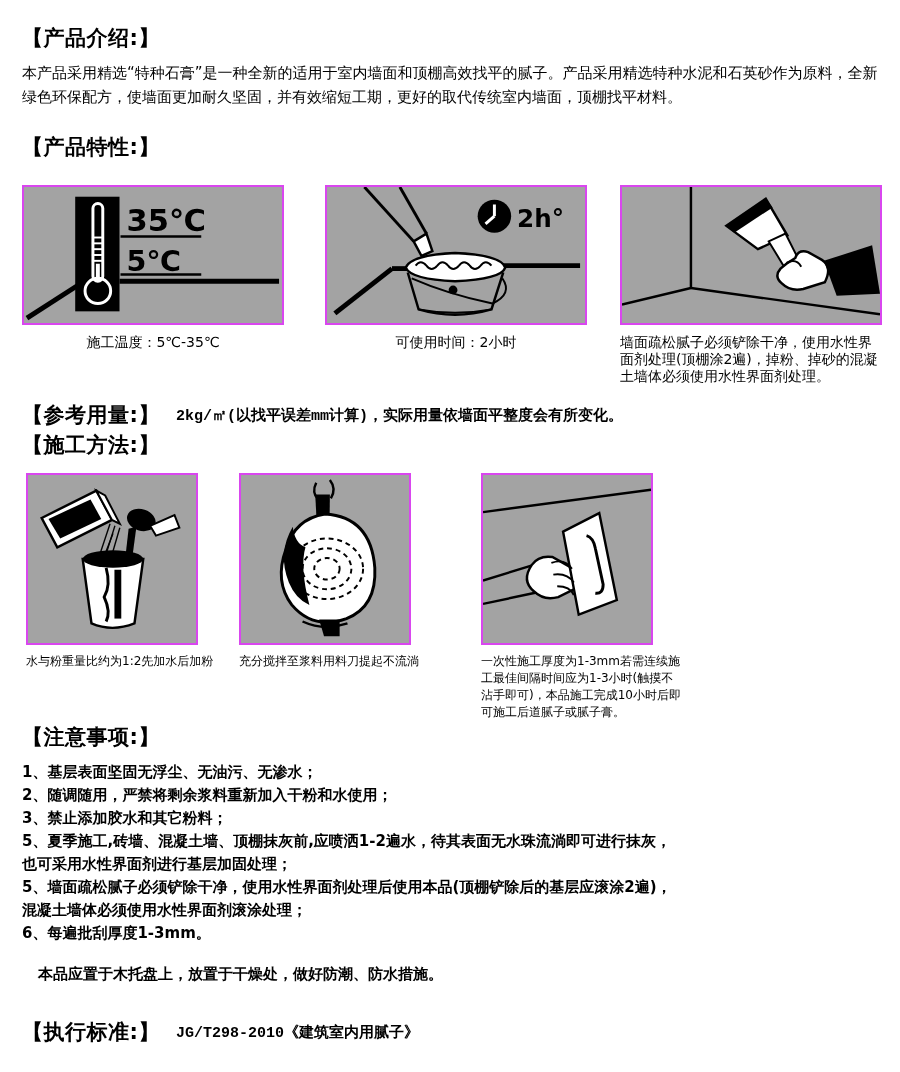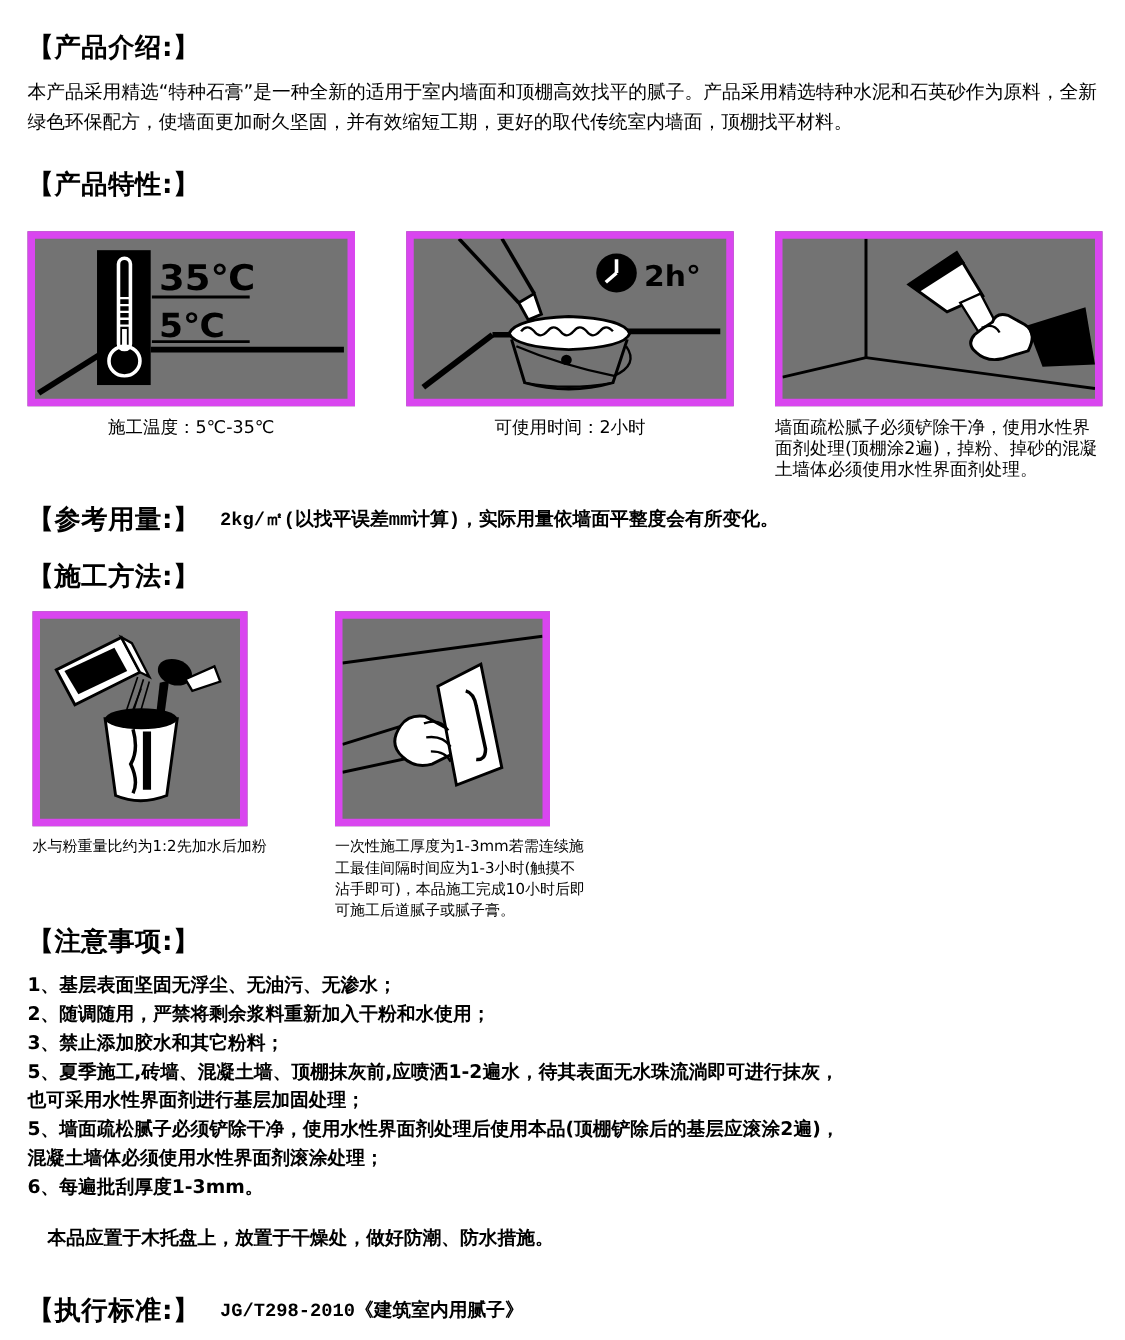--- a/index.html
+++ b/index.html
@@ -15,7 +15,7 @@
   .f-col{width:262px;margin-right:41px;}
   .f-col.c2{margin-right:33px;}
   .f-col.c3{width:268px;margin-right:0;}
-  .box{border:6px solid #d946ef;background:#737373;height:140px;box-sizing:border-box;text-decoration:underline;}
+  .box{border:2px solid #d946ef;background:#a3a3a3;height:140px;box-sizing:border-box;text-decoration:underline;}
   .f-col .box{width:262px;}
   .f-col.c3 .box{width:262px;}
   .cap{font-size:14px;line-height:17px;margin-top:9px;}

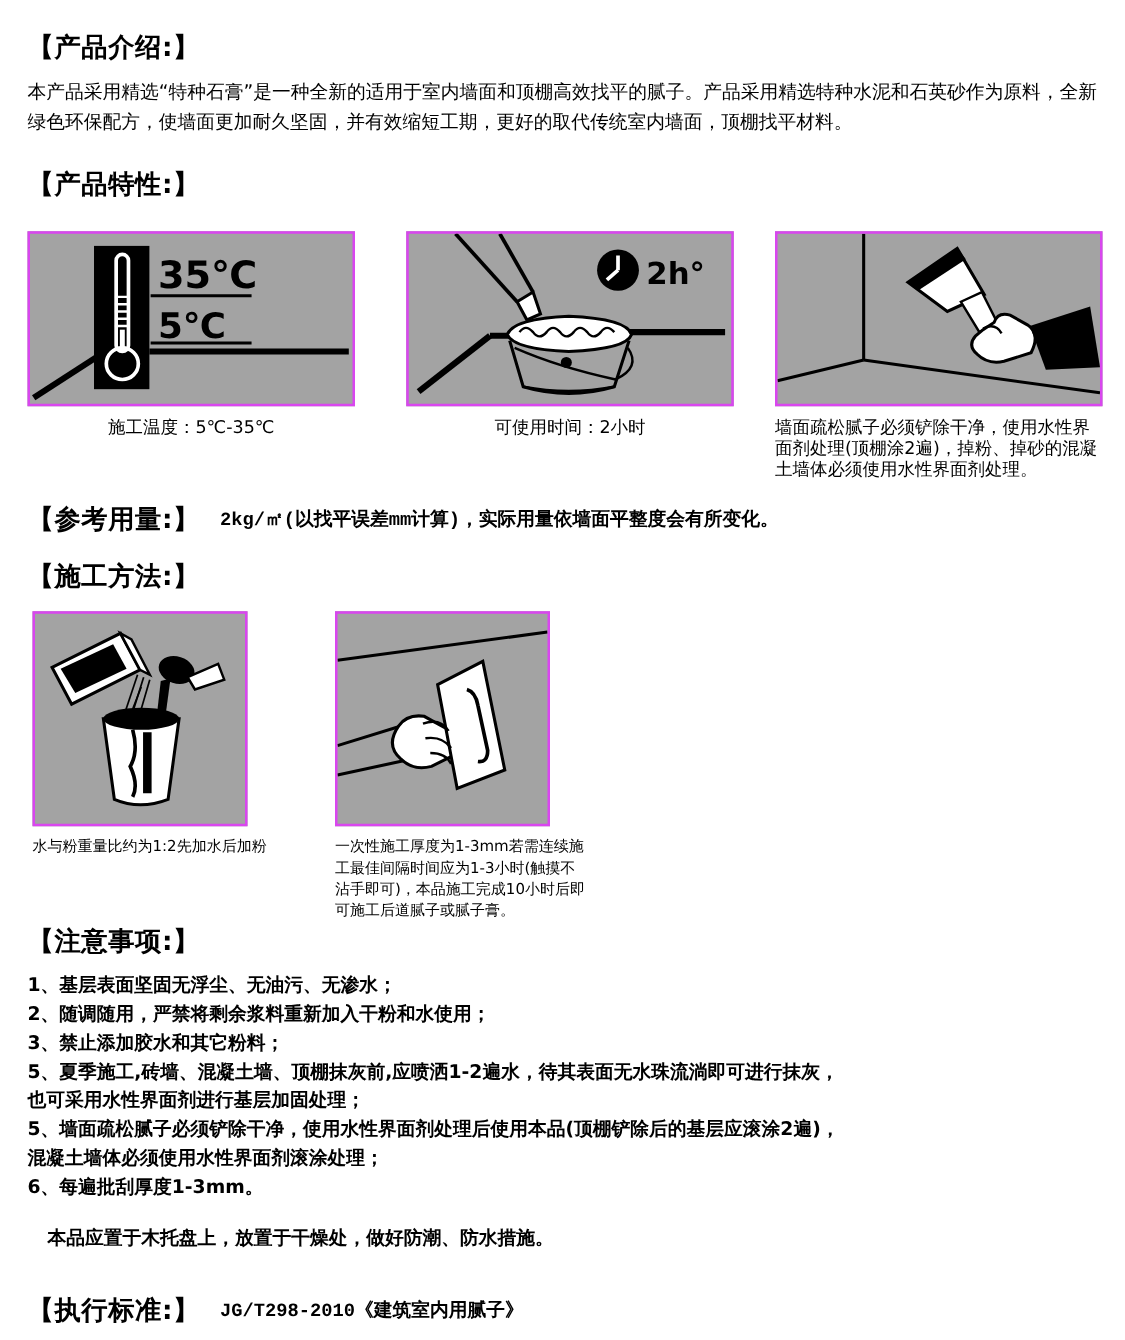--- a/index.html
+++ b/index.html
@@ -26,7 +26,7 @@
   .inline-sec{display:flex;align-items:center;}
   .inline-body{font-size:15px;font-weight:600;margin-left:16px;font-family:Liberation Mono, monospace;}
   .dosage{margin-top:16px;}
-  .method-title{margin-top:18px;}
+  .method-title{margin-top:2px;}
   .method-row{margin-top:14px;}
   .m-col{width:200px;}
   .m-col .box{width:172px;height:172px;}

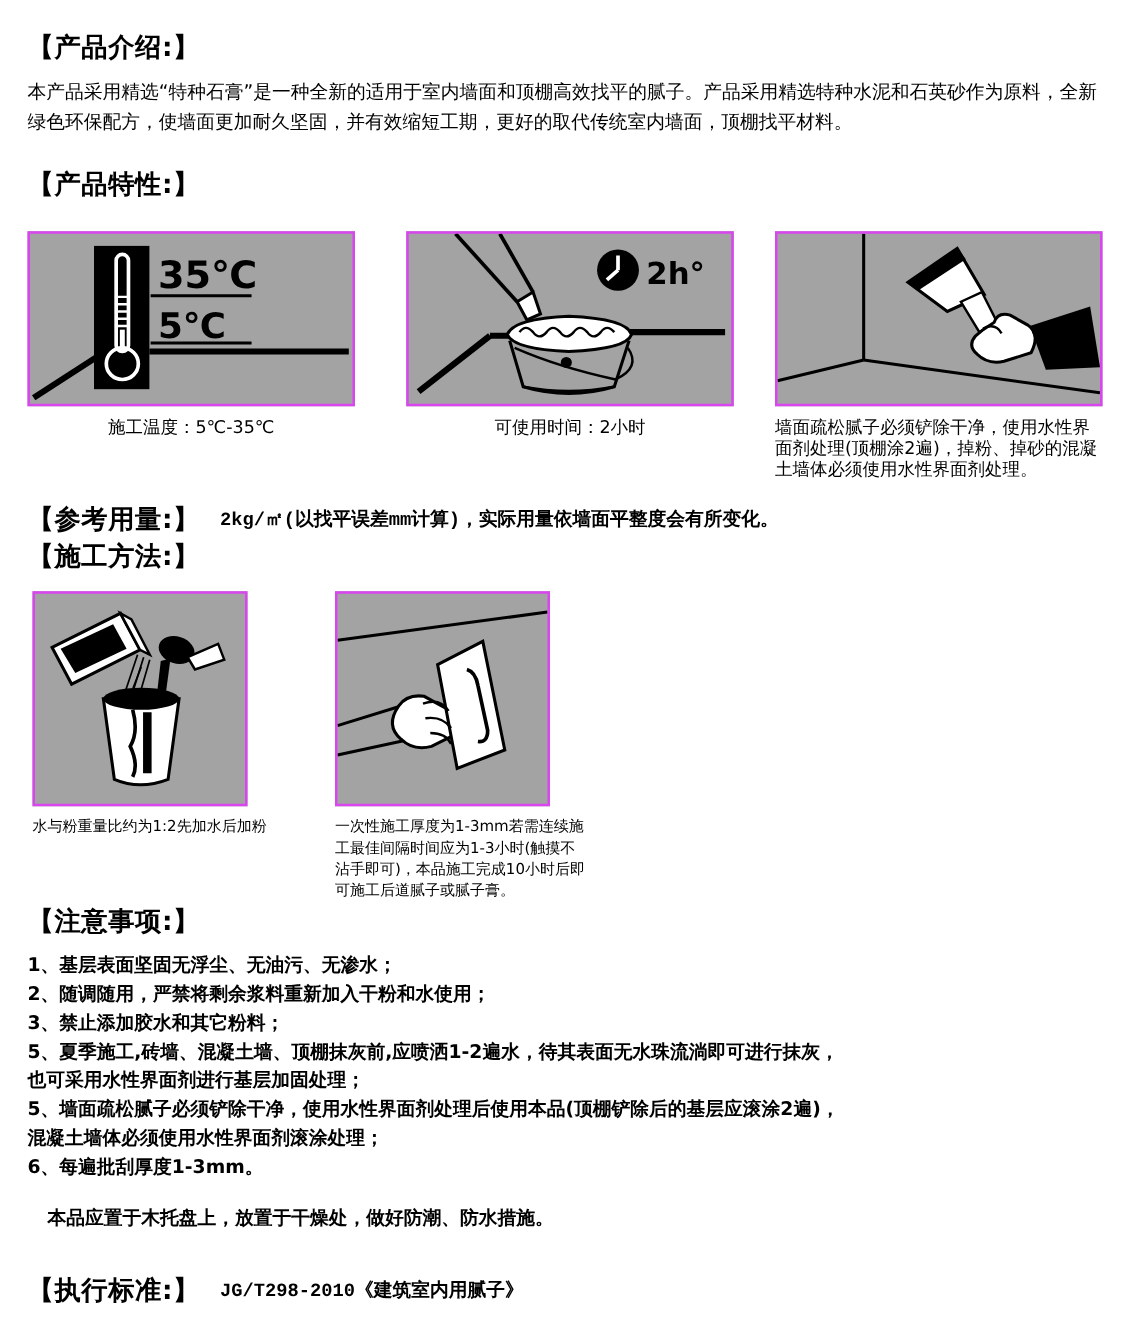--- a/index.html
+++ b/index.html
@@ -157,6 +157,24 @@
         <figcaption class="mcap">水与粉重量比约为1:2先加水后加粉</figcaption>
       </figure>
 
+      <figure class="m-col m2" style="margin:0 0 0 13px">
+        <div class="box">
+          <svg viewBox="0 0 172 172" preserveAspectRatio="none">
+            <path d="M77,8 q-5,10 2,17 M91,5 q7,9 1,19" fill="none" stroke="#000" stroke-width="2.5"></path>
+            <polygon points="76,20 91,20 90,96 80,96" fill="#000"></polygon>
+            <path d="M86,40 q47,3 51,55 q2,40 -29,52 q-34,12 -56,-14 q-18,-24 -6,-57 q9,-31 40,-36 z" fill="#fff" stroke="#000" stroke-width="3"></path>
+            <path d="M53,53 q-16,27 -4,57 q7,17 21,23 q-10,-39 -4,-59 q-11,-4 -13,-21 z" fill="#000"></path>
+            <g fill="none" stroke="#000" stroke-width="2" stroke-dasharray="5 4">
+              <ellipse cx="88" cy="96" rx="13" ry="11"></ellipse>
+              <ellipse cx="88" cy="96" rx="25" ry="21"></ellipse>
+              <ellipse cx="88" cy="96" rx="37" ry="31"></ellipse>
+            </g>
+            <polygon points="80,148 101,148 101,165 85,165" fill="#000"></polygon>
+            <path d="M63,150 q22,10 46,2" fill="none" stroke="#000" stroke-width="2.5"></path>
+          </svg>
+        </div>
+        <figcaption class="mcap">充分搅拌至浆料用料刀提起不流淌</figcaption>
+      </figure>
 
 
       <figure class="m-col m4" style="margin:0 0 0 42px">

